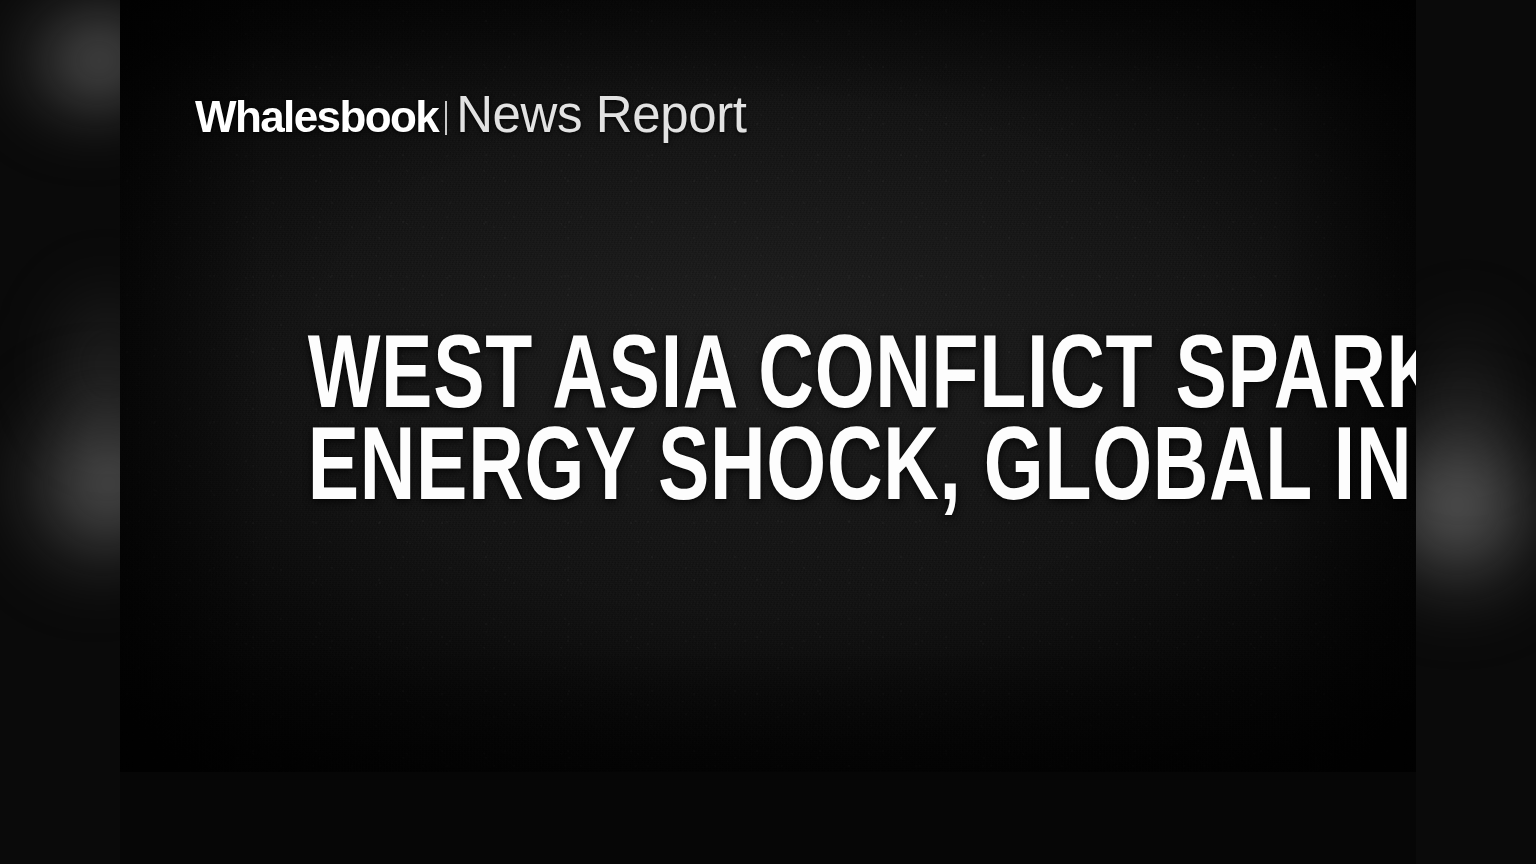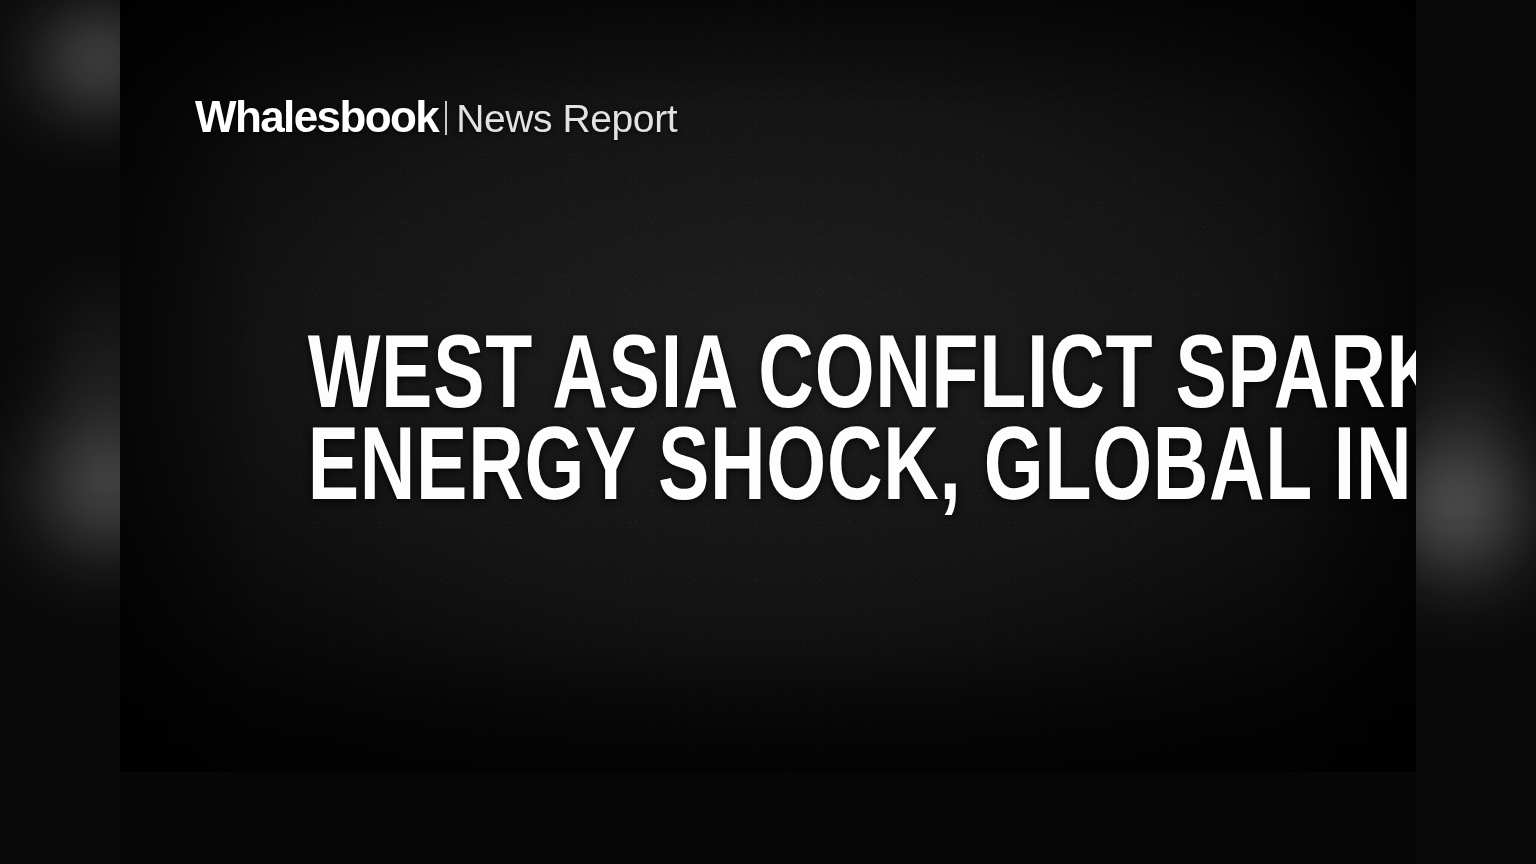--- a/index.html
+++ b/index.html
@@ -144,7 +144,7 @@
   .brand-sub {
     font-family:"Liberation Sans", sans-serif;
     font-weight:normal;
-    font-size:39px;
+    font-size:51px;
     line-height:39px;
     letter-spacing:-0.4px;
     color:#e2e2e2;

